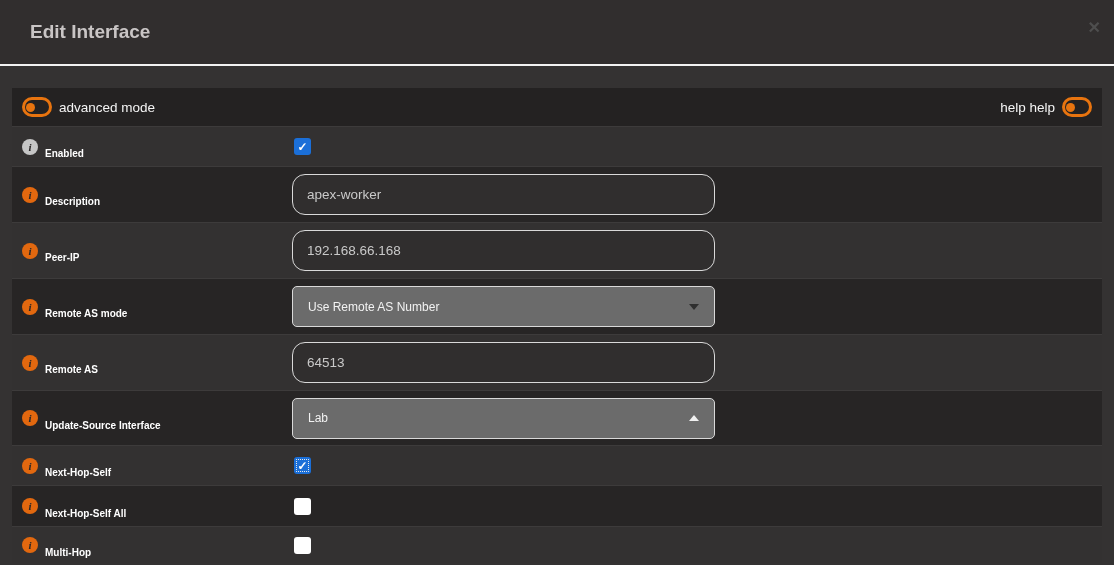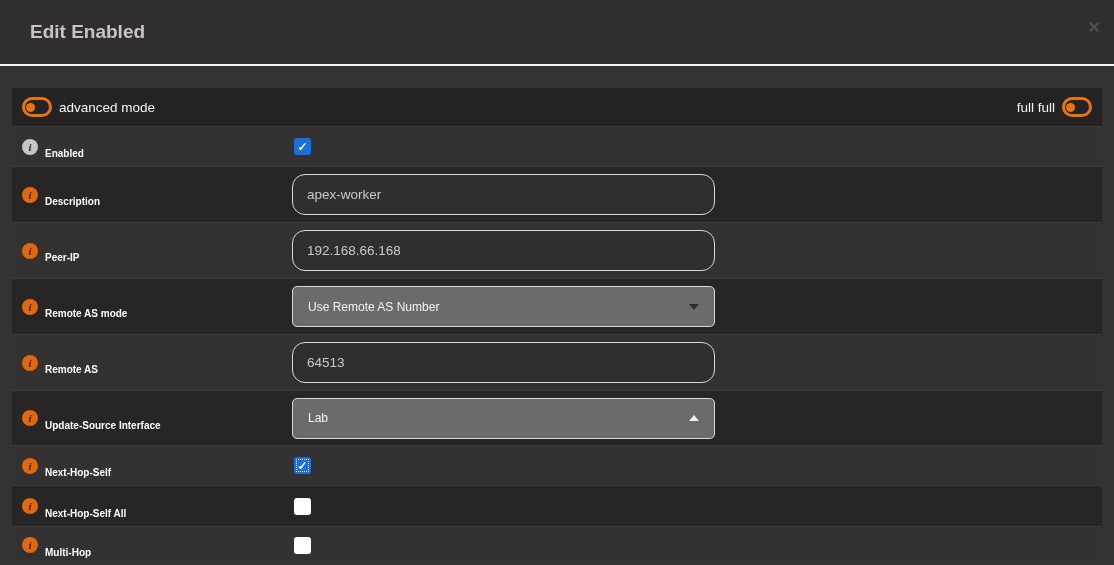--- a/index.html
+++ b/index.html
@@ -85,7 +85,7 @@
 <body>
 
 <div class="modal-header">
-  <span class="modal-title">Edit Enabled</span>
+  <span class="modal-title">Edit Interface</span>
   <span class="close-btn">✕</span>
 </div>
 

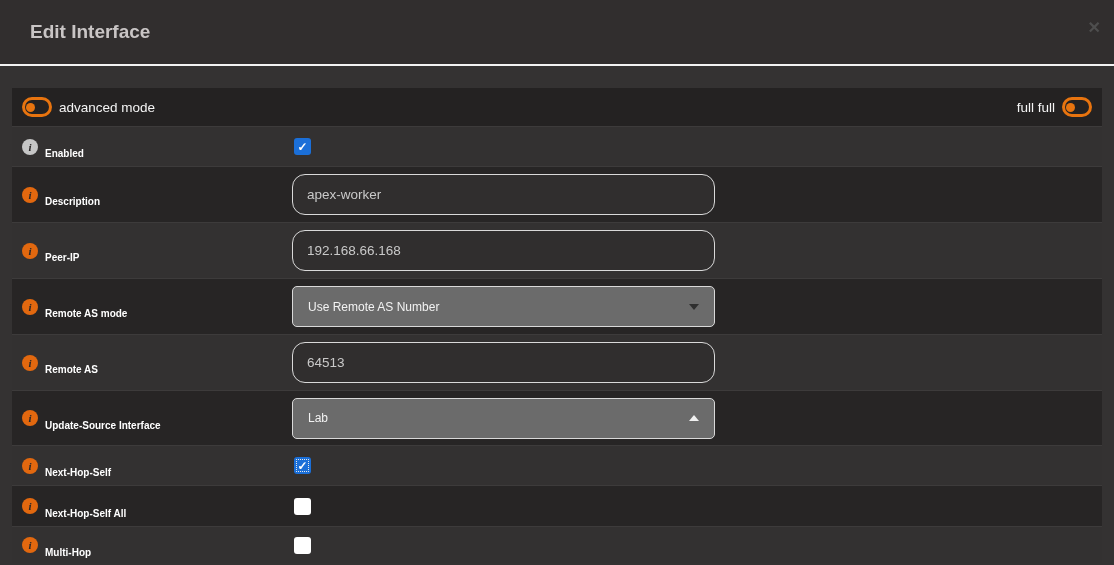--- a/index.html
+++ b/index.html
@@ -98,7 +98,7 @@
         <span class="opt-label">advanced mode</span>
       </div>
       <div class="opt-group">
-        <span class="opt-label">full full</span>
+        <span class="opt-label">help help</span>
         <span class="toggle-icon"></span>
       </div>
     </div>

